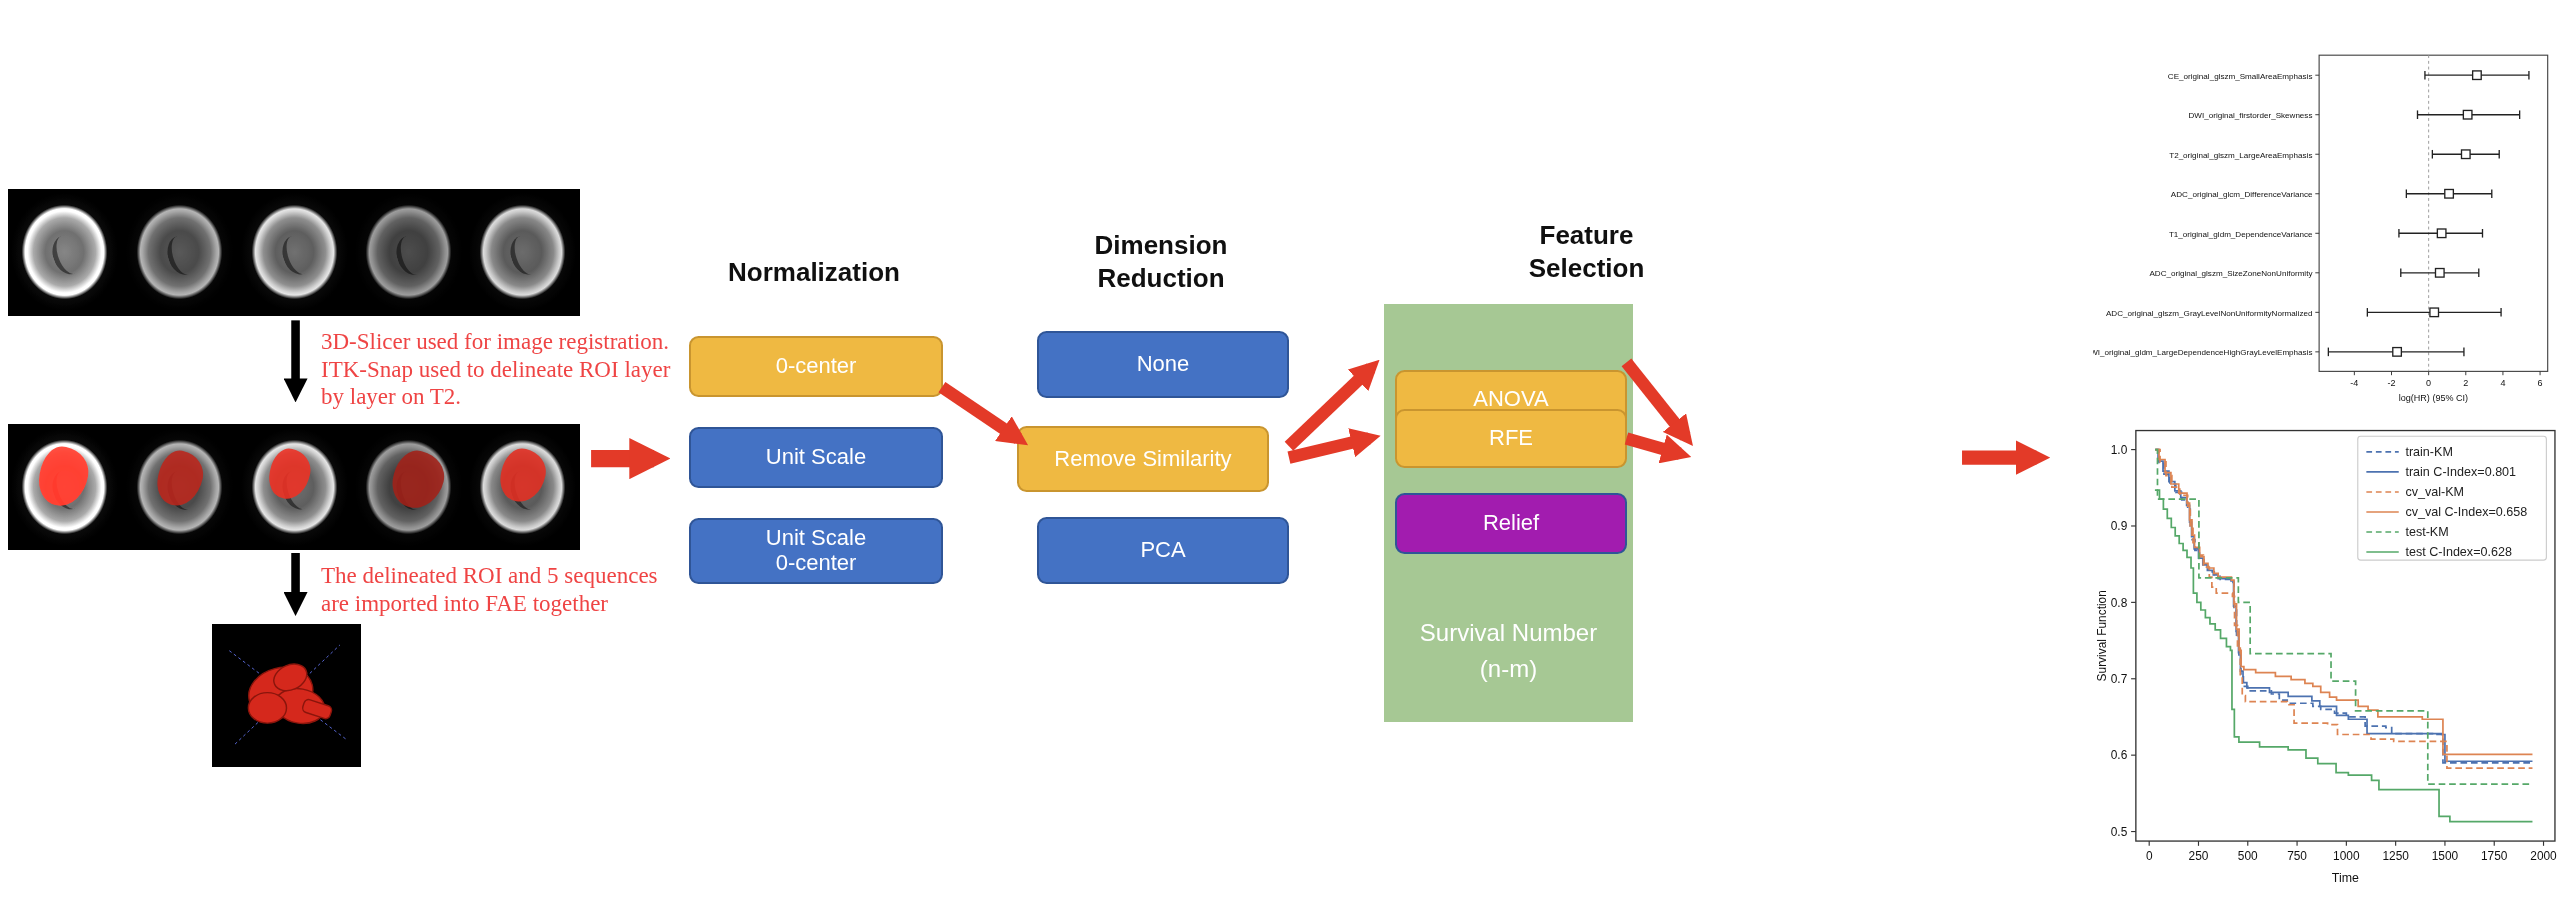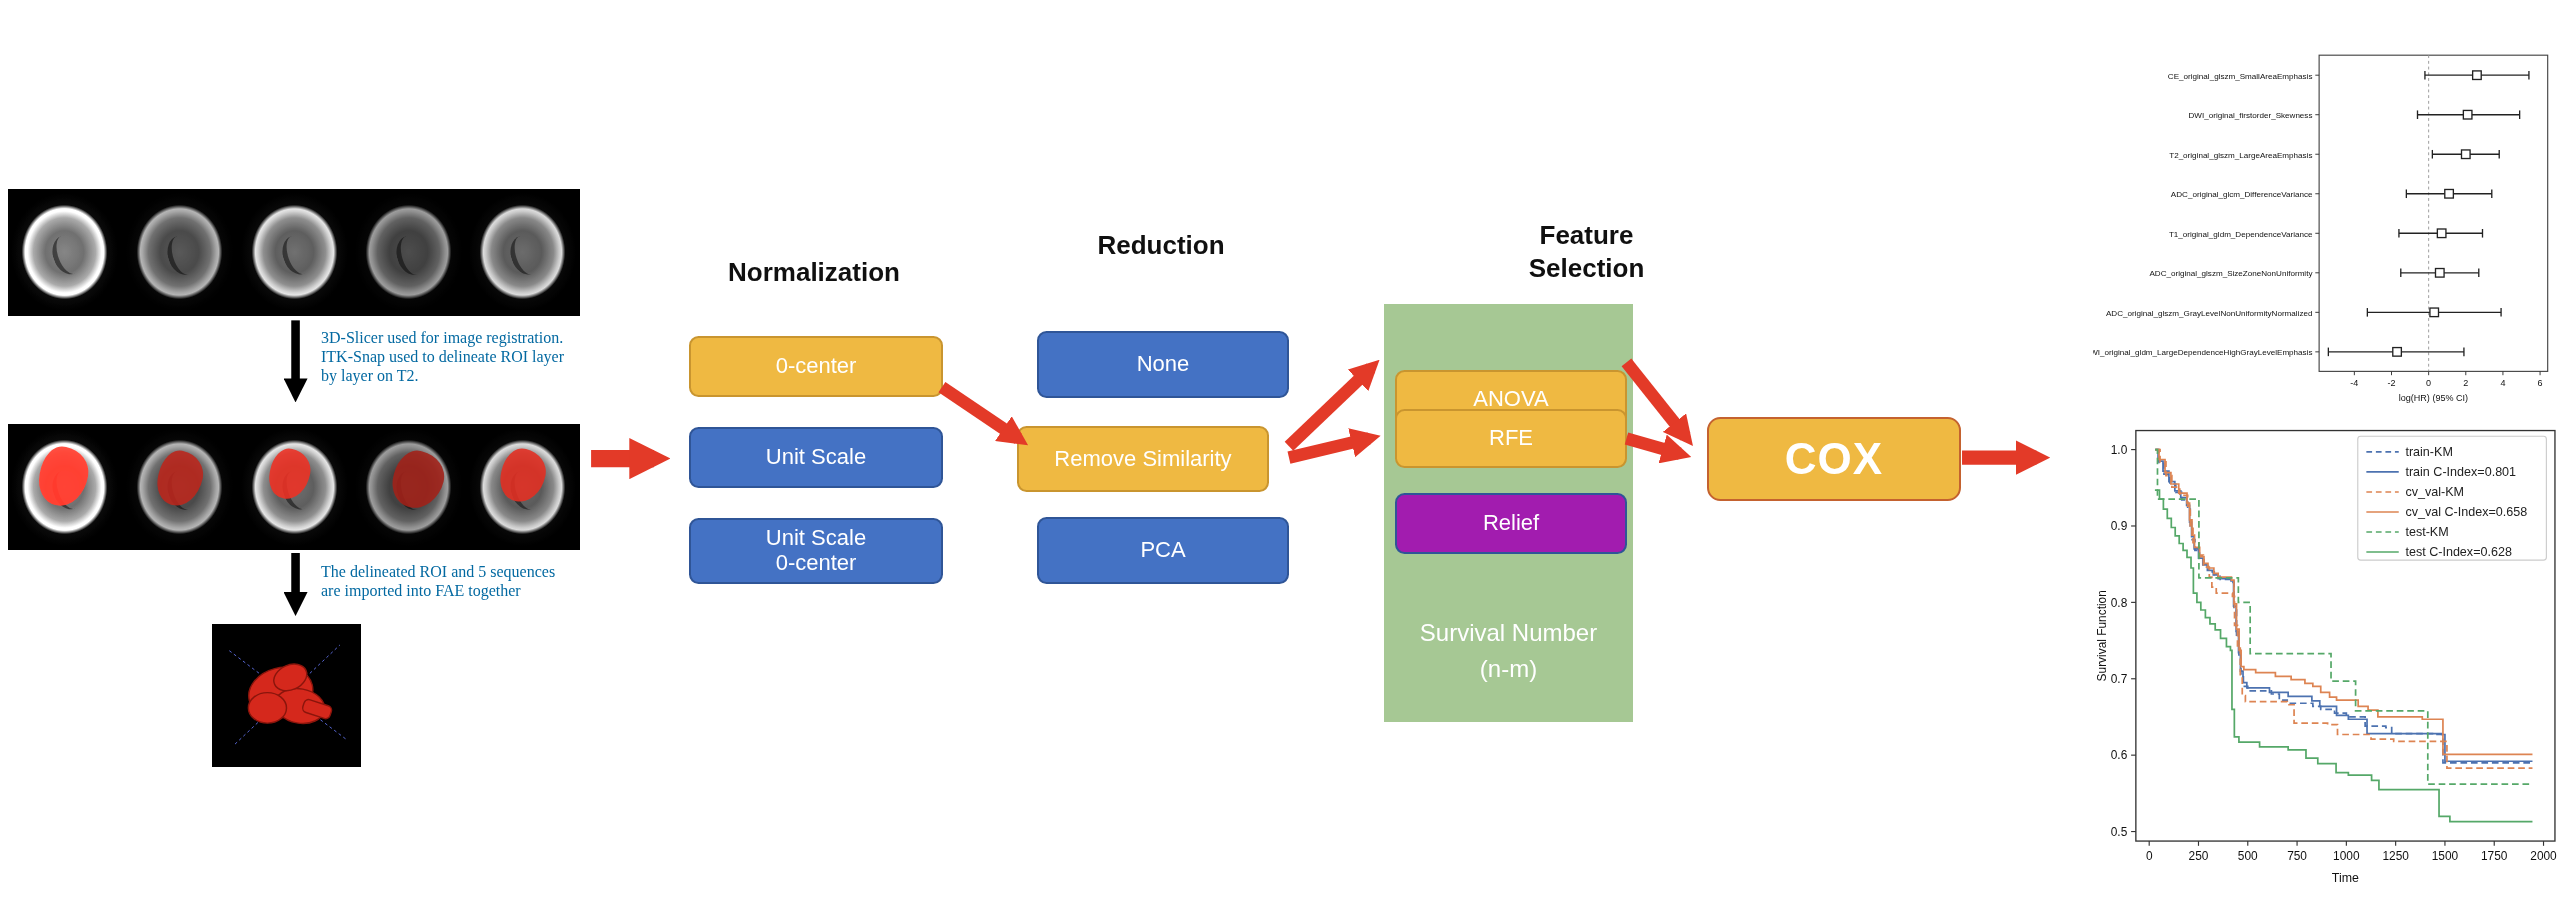--- a/index.html
+++ b/index.html
@@ -91,6 +91,7 @@
         <div>0-center</div>
       </div>
       <div class="hdr" style="position: absolute; left: 999px; top: 229px; width: 324px;">
+        <div>Dimension</div>
         <div>Reduction</div>
       </div>
       <div class="fbox" style="left: 1037px; top: 331px; width: 248px; height: 63px; background: rgb(68, 114, 196); border-color: rgb(47, 85, 151); flex-direction: column;">

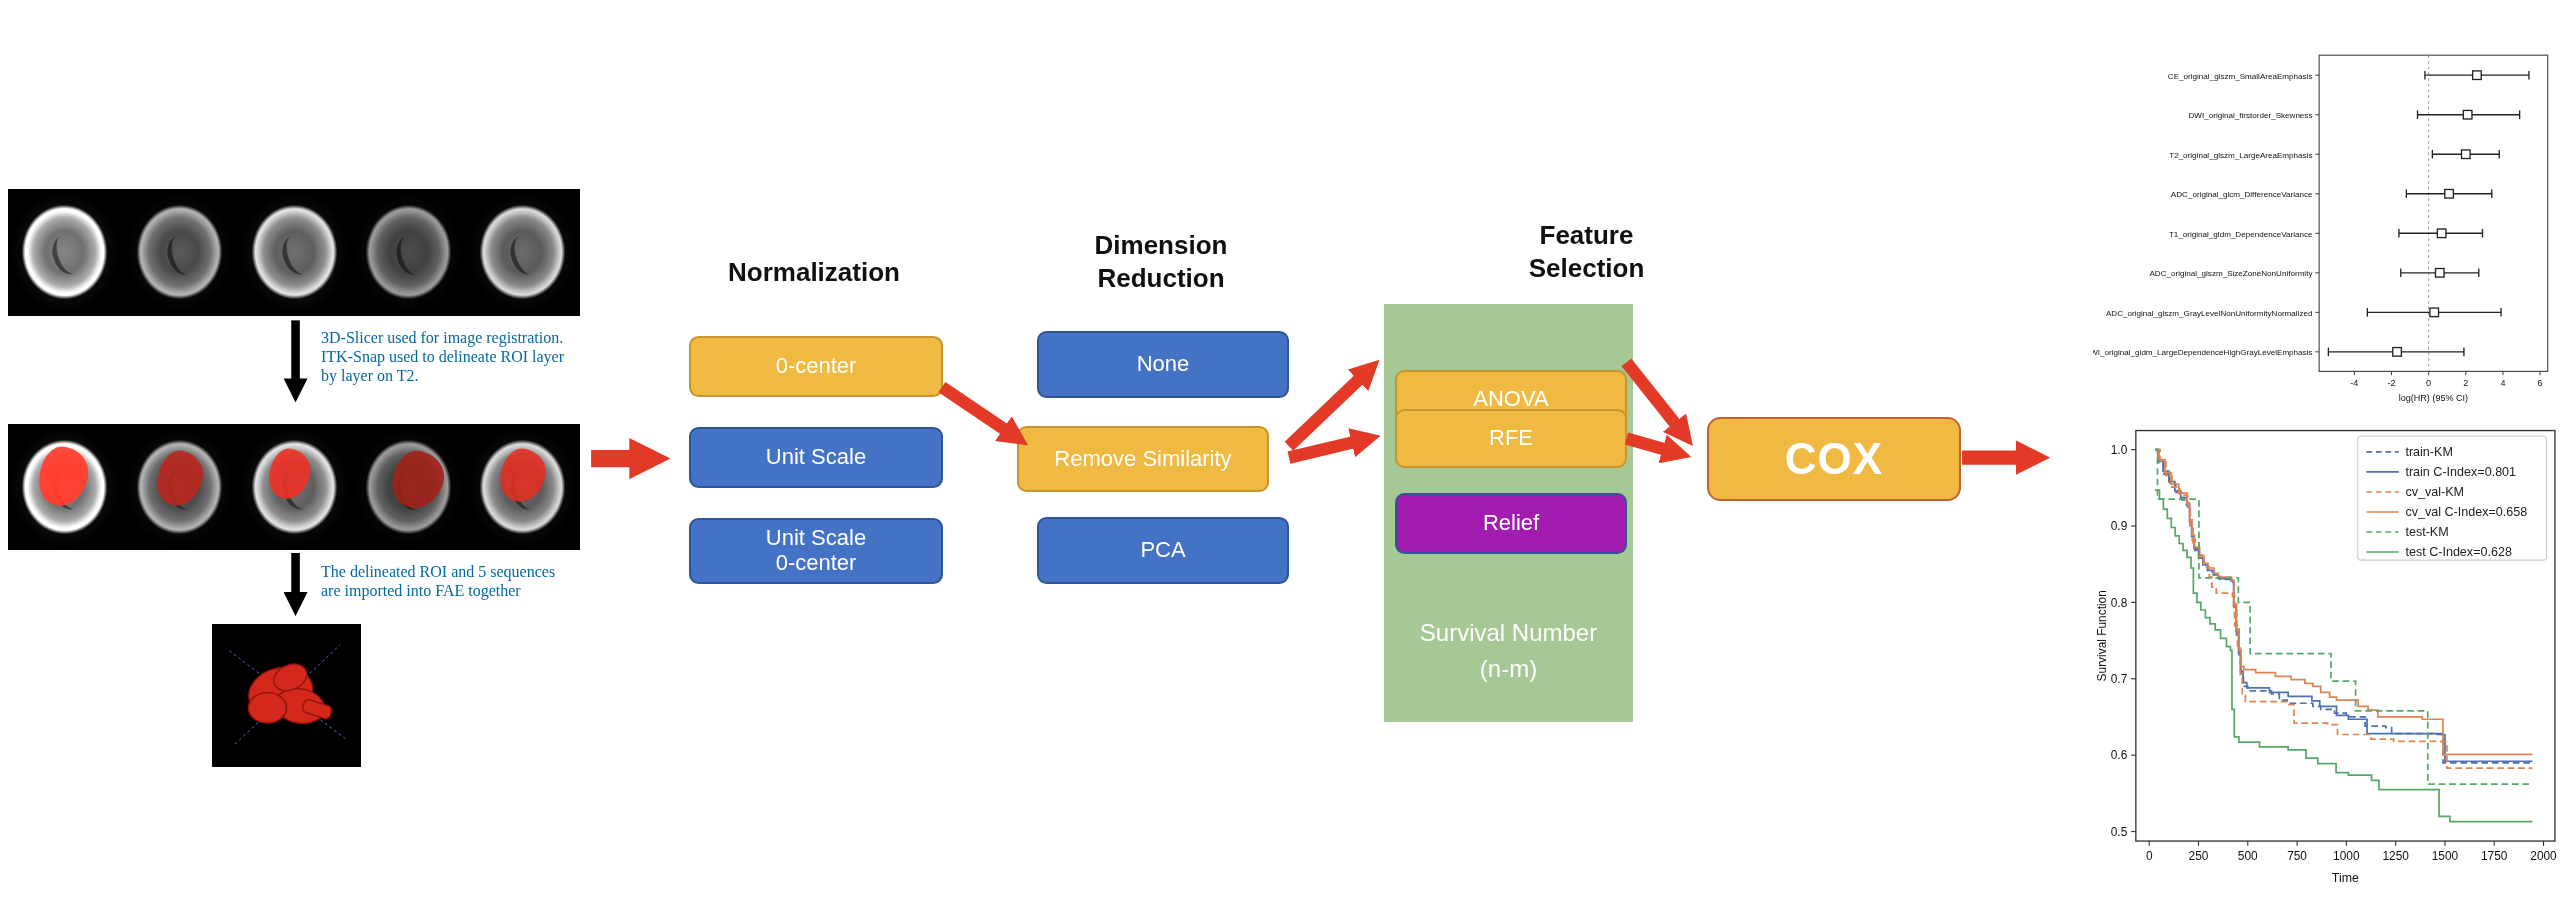--- a/index.html
+++ b/index.html
@@ -14,7 +14,7 @@
   .hdr{position:absolute;font-weight:bold;font-size:26px;line-height:1.25;text-align:center;color:#101010;}
   .fbox{position:absolute;display:flex;align-items:center;justify-content:center;text-align:center;
     color:#fff;font-size:22px;line-height:1.12;border-radius:9.5px;border:2.4px solid;}
-  .note{position:absolute;font-family:"Liberation Serif",serif;font-size:16px;color:#0369a1;line-height:1.2;white-space:nowrap;}
+  .note{position:absolute;font-family:"Liberation Serif",serif;font-size:23px;color:#ef4444;line-height:1.2;white-space:nowrap;}
   #cox{position:absolute;left:1707px;top:417px;width:250px;height:80px;border-radius:13.3px;
     display:flex;align-items:center;justify-content:center;font-weight:bold;font-size:44px;color:#fff;letter-spacing:1px;}
   .panel-text{position:absolute;color:#fff;font-size:24px;text-align:center;line-height:1.5;}

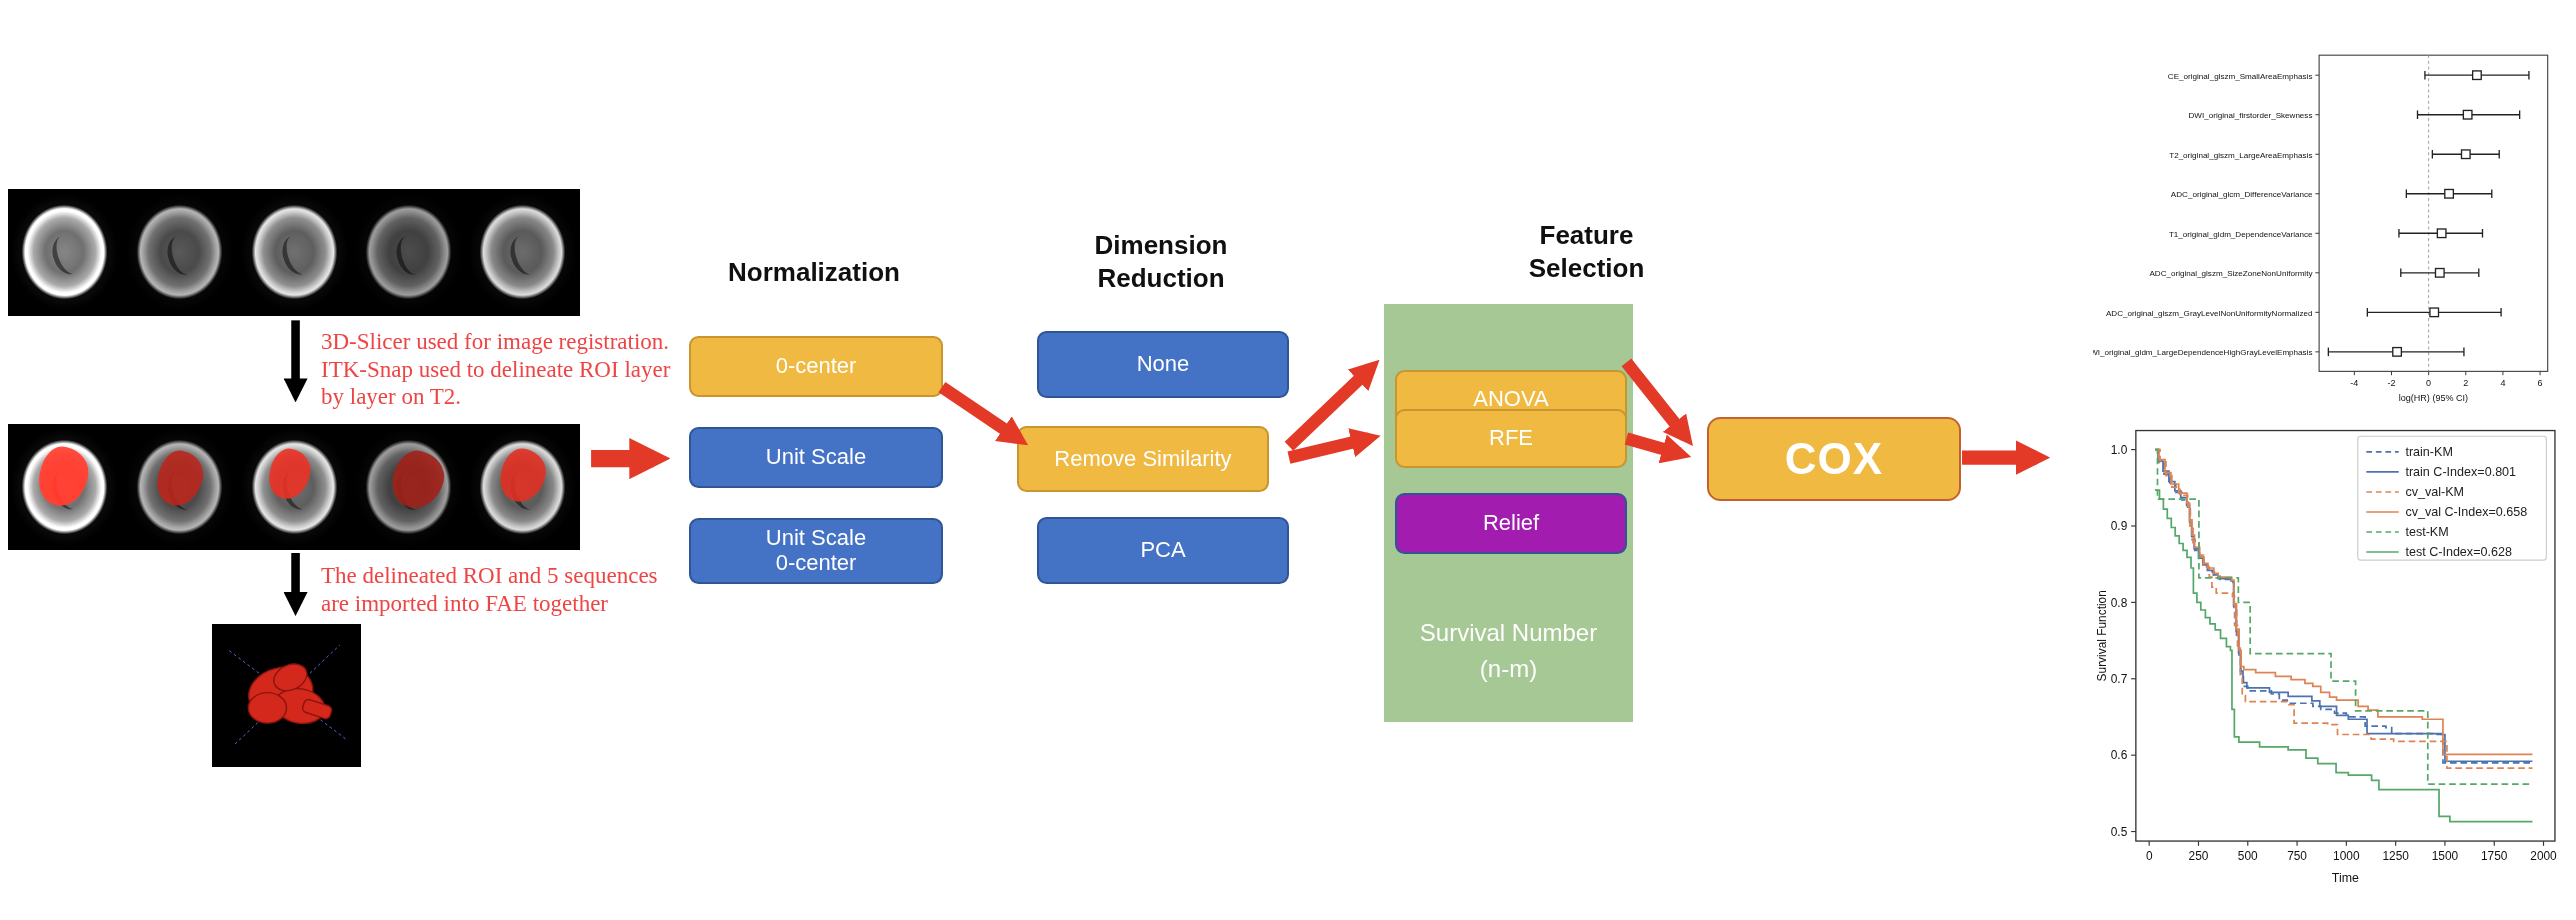--- a/index.html
+++ b/index.html
@@ -124,9 +124,6 @@
       </div>
     </div>
 
-  <div id="cox" style="background: rgb(239, 185, 66); border: 2.9px solid rgb(196, 98, 47);">
-    <span>COX</span>
-  </div>
 
   <svg class="abs" style="left:0;top:0;" width="2576" height="921" viewBox="0 0 2702 966">
     <defs>

